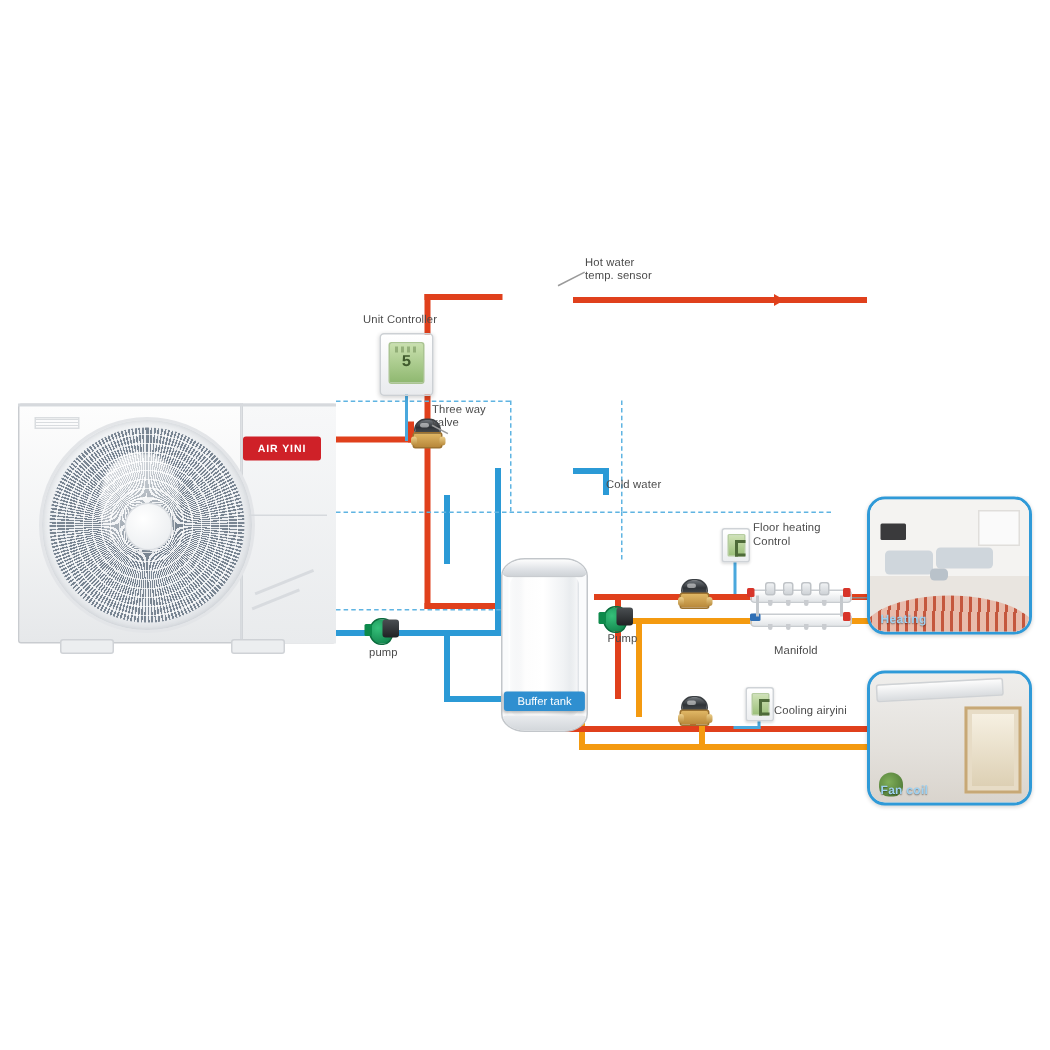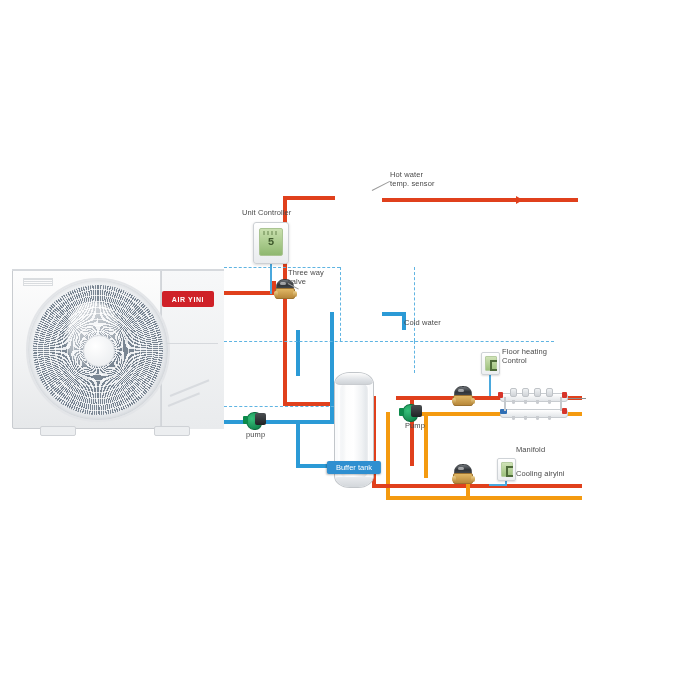--- a/index.html
+++ b/index.html
@@ -348,6 +348,19 @@
   <div class="lbl" style="left:516px;top:470px;">Cooling airyini</div>
 
 
+  <div class="card" style="left:578px;top:331px;width:106px;height:88px;">
+    <div class="sc-live">
+      <div class="wall"></div>
+      <div class="win"></div>
+      <div class="tv"></div>
+      <div class="floor-w"></div>
+      <div class="sofa" style="left:10px;top:34px;width:32px;height:16px;"></div>
+      <div class="sofa" style="left:44px;top:32px;width:38px;height:14px;"></div>
+      <div class="sofa" style="left:40px;top:46px;width:12px;height:8px;background:#b9c2ca;"></div>
+      <div class="radiant"></div>
+    </div>
+    <div class="card-cap">Heating</div>
+  </div>
 
 
 

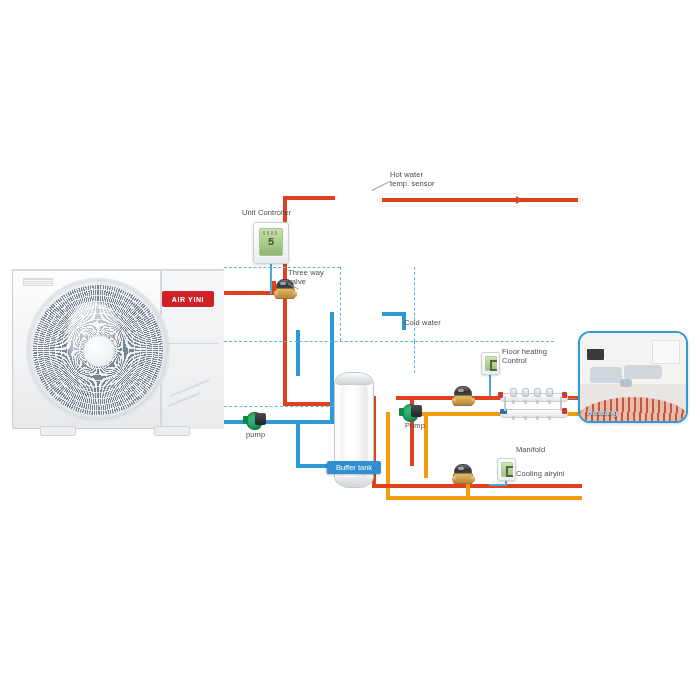--- a/index.html
+++ b/index.html
@@ -340,7 +340,7 @@
     <div class="mani-link" style="left:6px;top:9px;height:14px;"></div>
     <div class="mani-link" style="left:62px;top:9px;height:14px;"></div>
   </div>
-  <div class="lbl" style="left:516px;top:446px;">Manifold</div>
+  <div class="lbl" style="left:516px;top:430px;">Manifold</div>
 
   <div class="tstat" style="left:497px;top:458px;">
     <div class="tstat-lcd"></div>

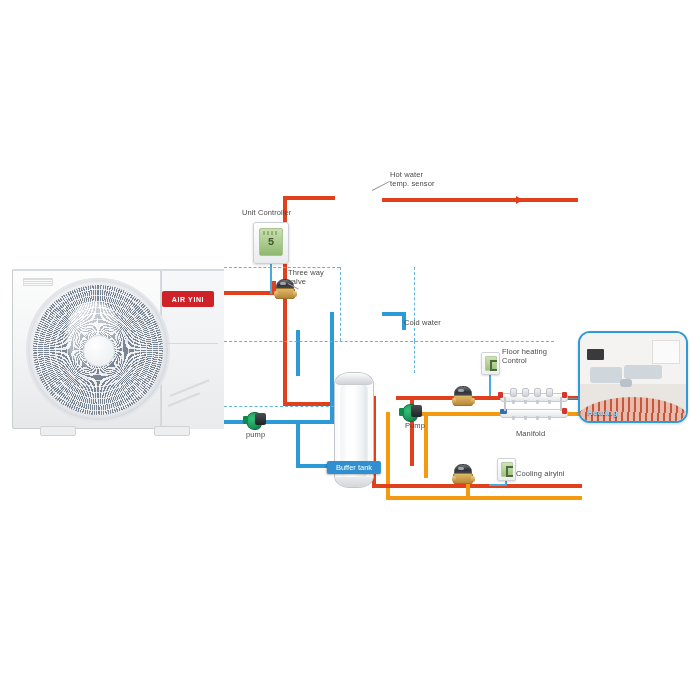--- a/index.html
+++ b/index.html
@@ -278,7 +278,7 @@
   <div class="sensor-line" style="left:372px;top:190px;width:20px;transform:rotate(-27deg);"></div>
   <div class="lbl" style="left:404px;top:319px;">Cold water</div>
 
-  <div class="tank" style="left:334px;top:372px;width:40px;height:116px;">
+  <div class="tank" style="left:334px;top:372px;width:58px;height:116px;">
     <div class="tank-shell">
       <div class="buffer-body"></div>
       <div class="tank-gloss"></div>

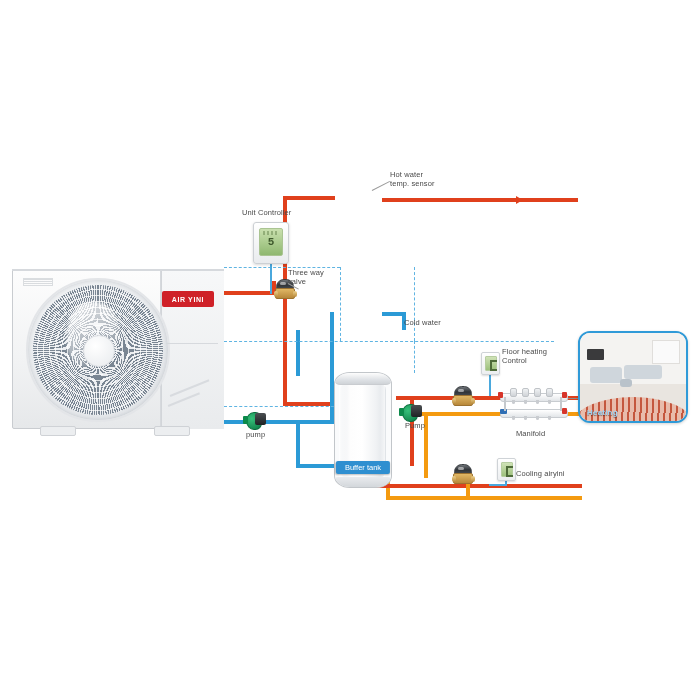--- a/index.html
+++ b/index.html
@@ -362,6 +362,16 @@
     <div class="card-cap">Heating</div>
   </div>
 
+  <div class="card" style="left:578px;top:447px;width:106px;height:86px;">
+    <div class="sc-fan">
+      <div class="fcu"></div>
+      <div class="door">
+        <div class="door-in"></div>
+      </div>
+      <div class="plant"></div>
+    </div>
+    <div class="card-cap">Fan coil</div>
+  </div>
 
 
 </div>

